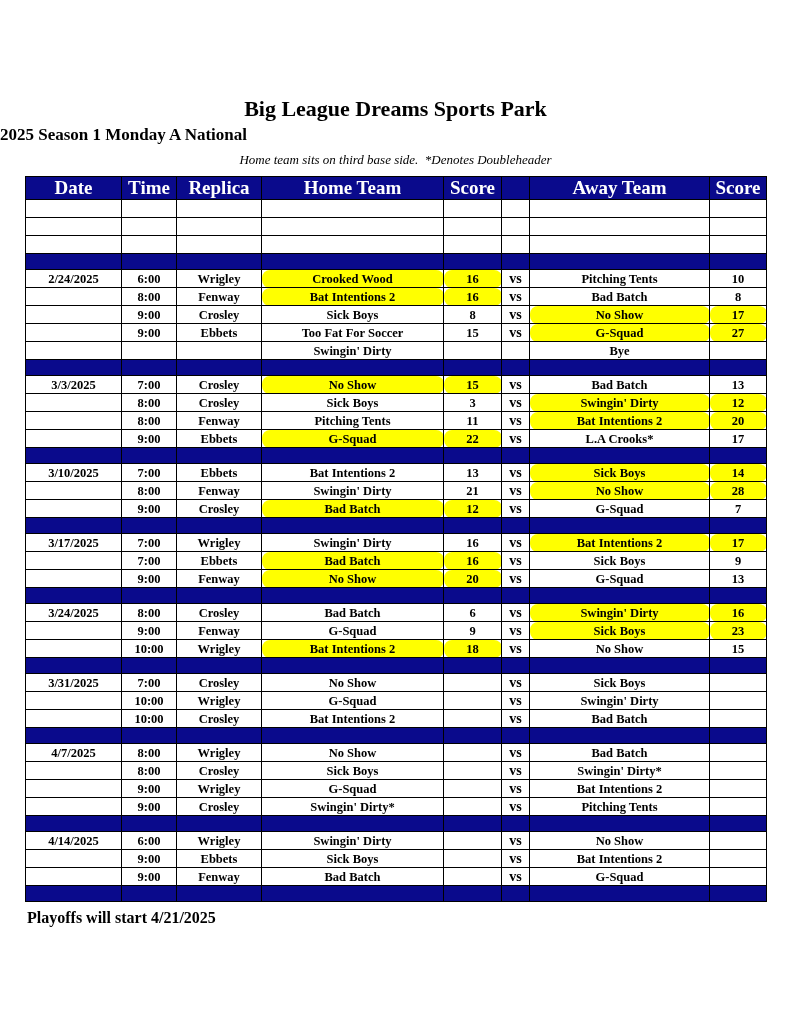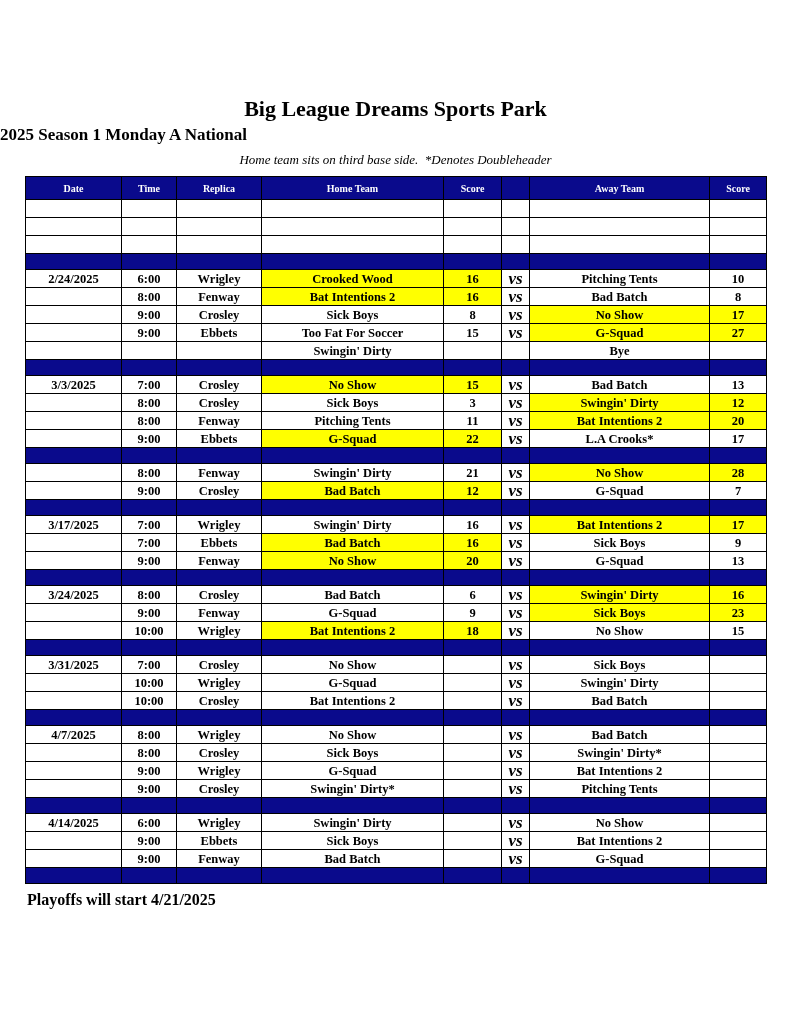--- a/index.html
+++ b/index.html
@@ -31,7 +31,7 @@
     white-space: nowrap; text-align: center; font-weight: bold;
   }
   .schedule th {
-    background: var(--navy); color: #fff; font-size: 10px; height: 23px;
+    background: var(--navy); color: #fff; font-size: 19px; height: 23px;
   }
   .schedule td { font-size: 12.5px; height: 18px; line-height: 1; }
   tr.sep-row td { background: var(--navy); height: 16px; }

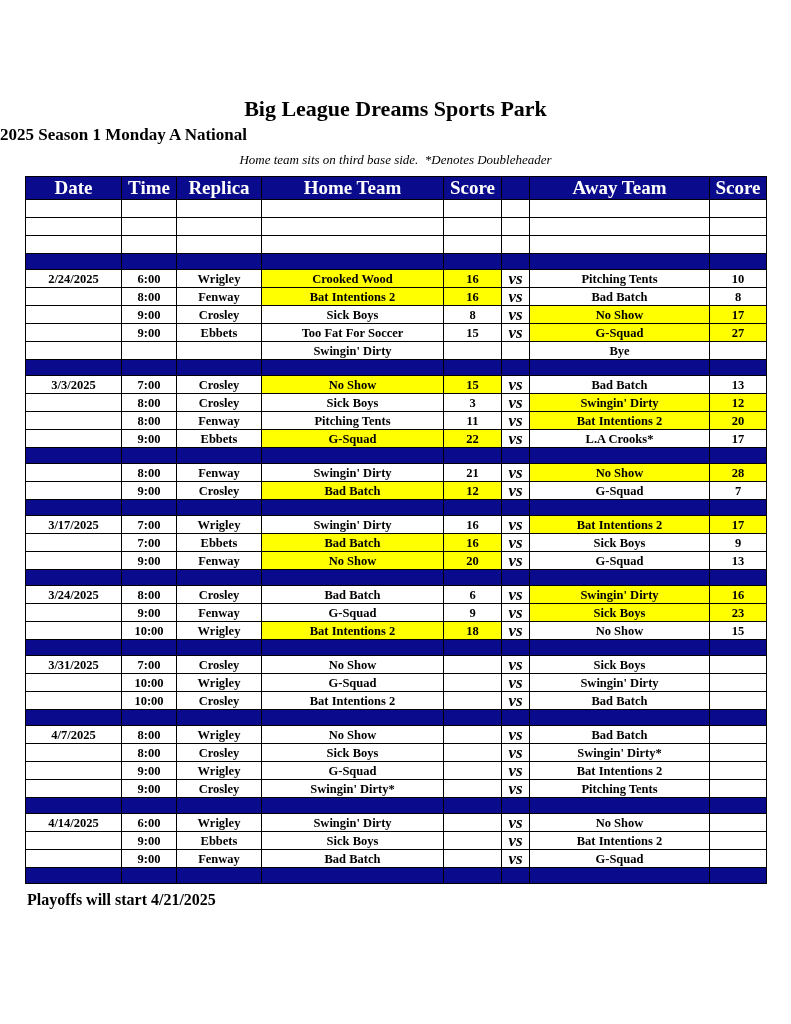--- a/index.html
+++ b/index.html
@@ -35,7 +35,7 @@
   }
   .schedule td { font-size: 12.5px; height: 18px; line-height: 1; }
   tr.sep-row td { background: var(--navy); height: 16px; }
-  td.win { background: var(--yellow); }
+  td.win { background: var(--yellow); border-radius: 8px; }
   td.c-vs { font-style: italic; font-size: 17px; }
   .footer { margin: 7px 0 0 27px; font-size: 16px; font-weight: bold; }
 </style>

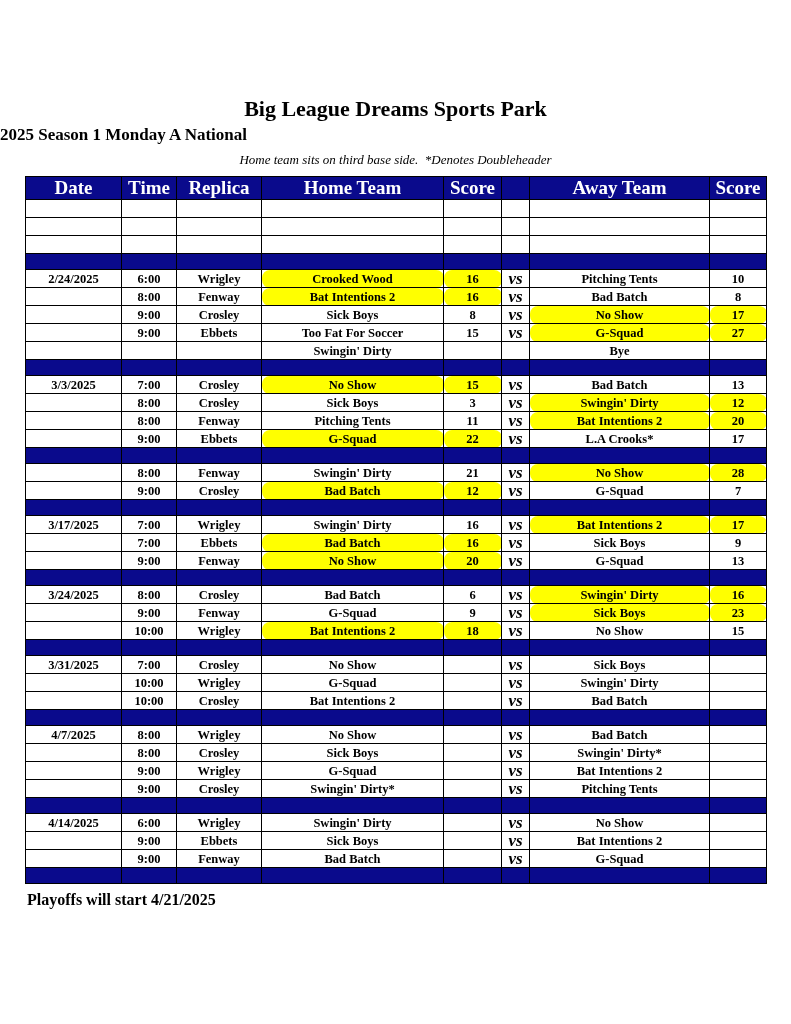--- a/index.html
+++ b/index.html
@@ -36,7 +36,7 @@
   .schedule td { font-size: 12.5px; height: 18px; line-height: 1; }
   tr.sep-row td { background: var(--navy); height: 16px; }
   td.win { background: var(--yellow); border-radius: 8px; }
-  td.c-vs { font-style: italic; font-size: 17px; }
+  td.c-vs { font-size: 14px; }
   .footer { margin: 7px 0 0 27px; font-size: 16px; font-weight: bold; }
 </style>
 </head>

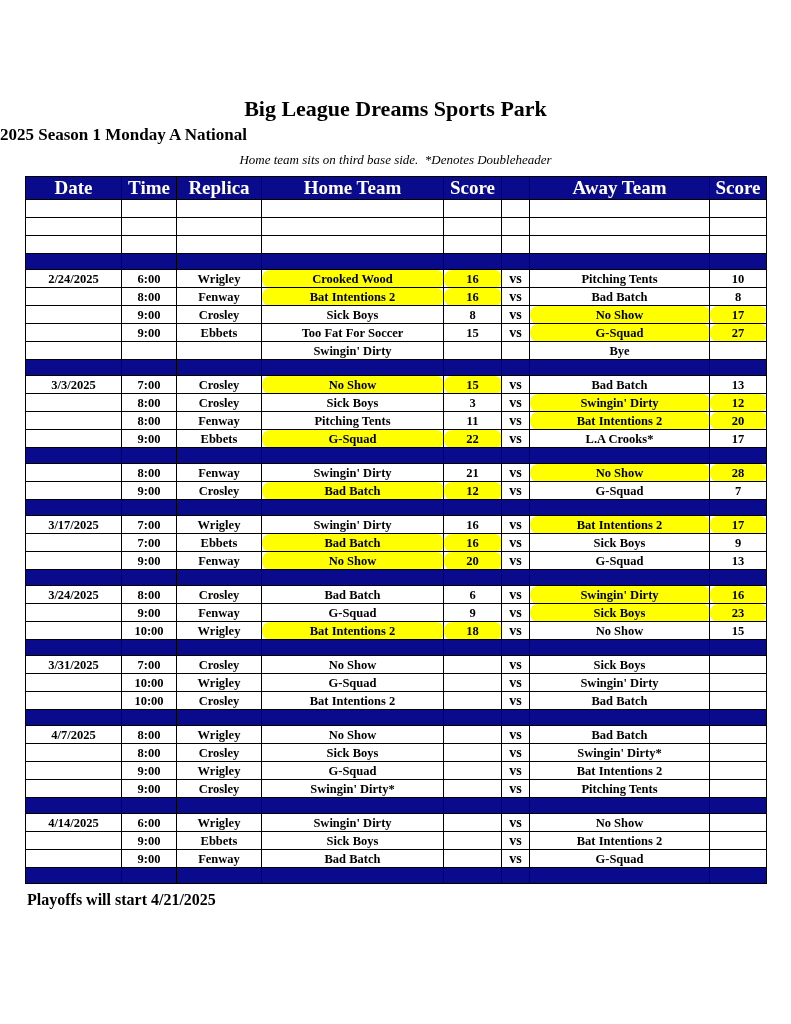--- a/index.html
+++ b/index.html
@@ -222,6 +222,16 @@
           <td></td>
         </tr>
         <tr>
+          <td>3/10/2025</td>
+          <td>7:00</td>
+          <td>Ebbets</td>
+          <td>Bat Intentions 2</td>
+          <td>13</td>
+          <td class="c-vs">vs</td>
+          <td class="win">Sick Boys</td>
+          <td class="win">14</td>
+        </tr>
+        <tr>
           <td></td>
           <td>8:00</td>
           <td>Fenway</td>

